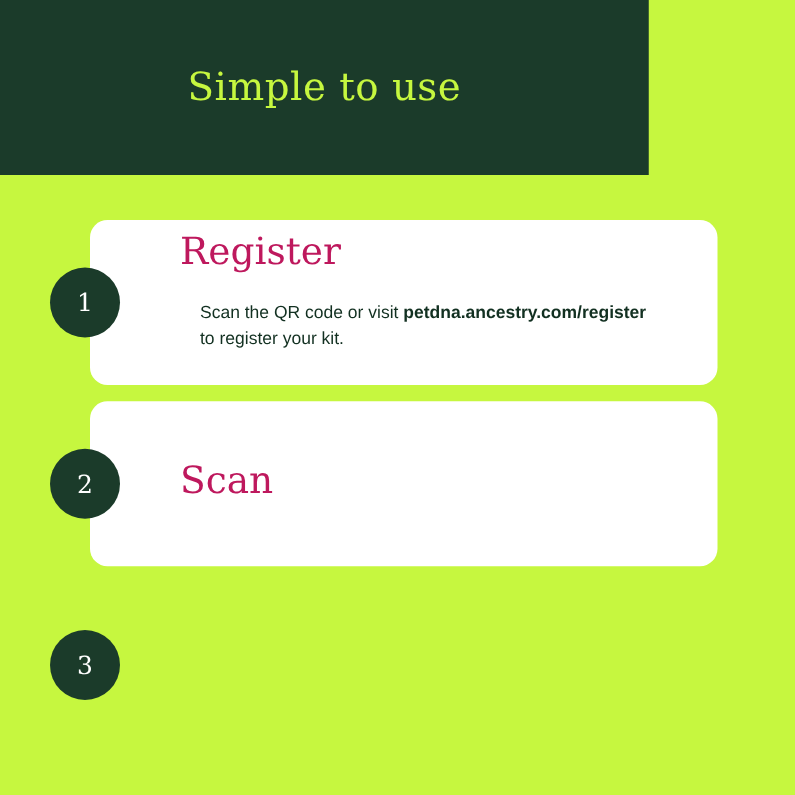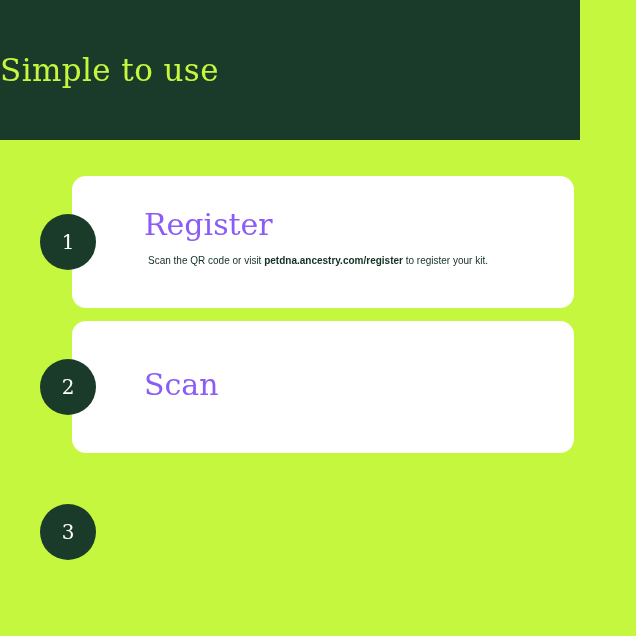--- a/index.html
+++ b/index.html
@@ -24,12 +24,12 @@
     position: absolute;
     top: 0;
     left: 0;
-    width: 580px;
+    width: 519px;
     height: 140px;
     background: #1b3b2a;
     display: flex;
     align-items: center;
-    justify-content: flex-start;
+    justify-content: center;
   }
   .header-title {
     font-family: "DejaVu Serif", "Liberation Serif", serif;

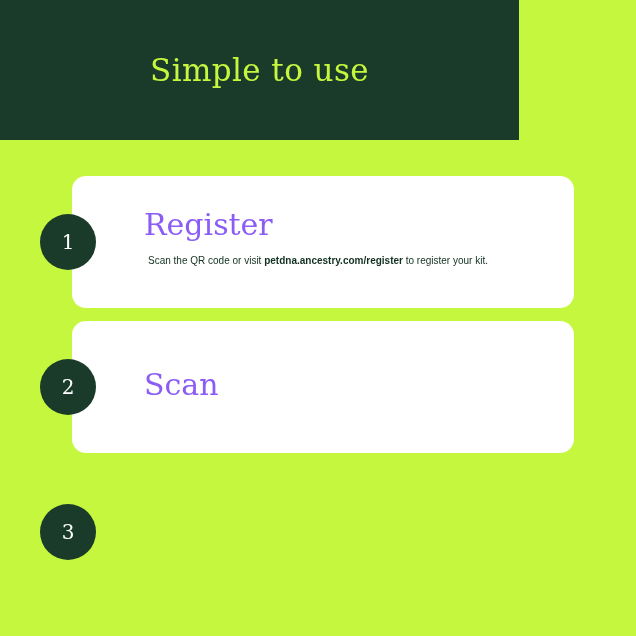--- a/index.html
+++ b/index.html
@@ -89,7 +89,7 @@
     font-family: "DejaVu Serif", "Liberation Serif", serif;
     font-size: 30px;
     line-height: 34px;
-    color: #8b5cf6;
+    color: #be185d;
     font-weight: 400;
     margin: 0 0 4px 0;
   }

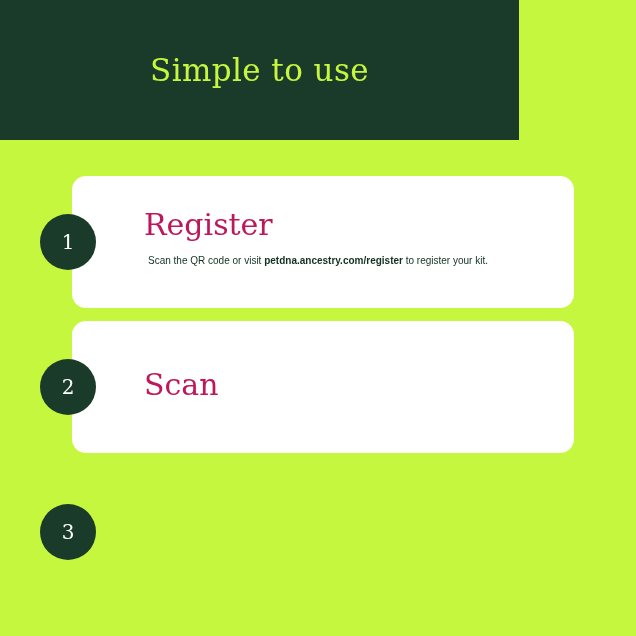--- a/index.html
+++ b/index.html
@@ -94,10 +94,10 @@
     margin: 0 0 4px 0;
   }
   .step-body {
-    font-size: 10px;
+    font-size: 14px;
     line-height: 21px;
     color: #123021;
-    margin: 4px;
+    margin: 16px;
     max-width: 400px;
   }
   .step-body b {

